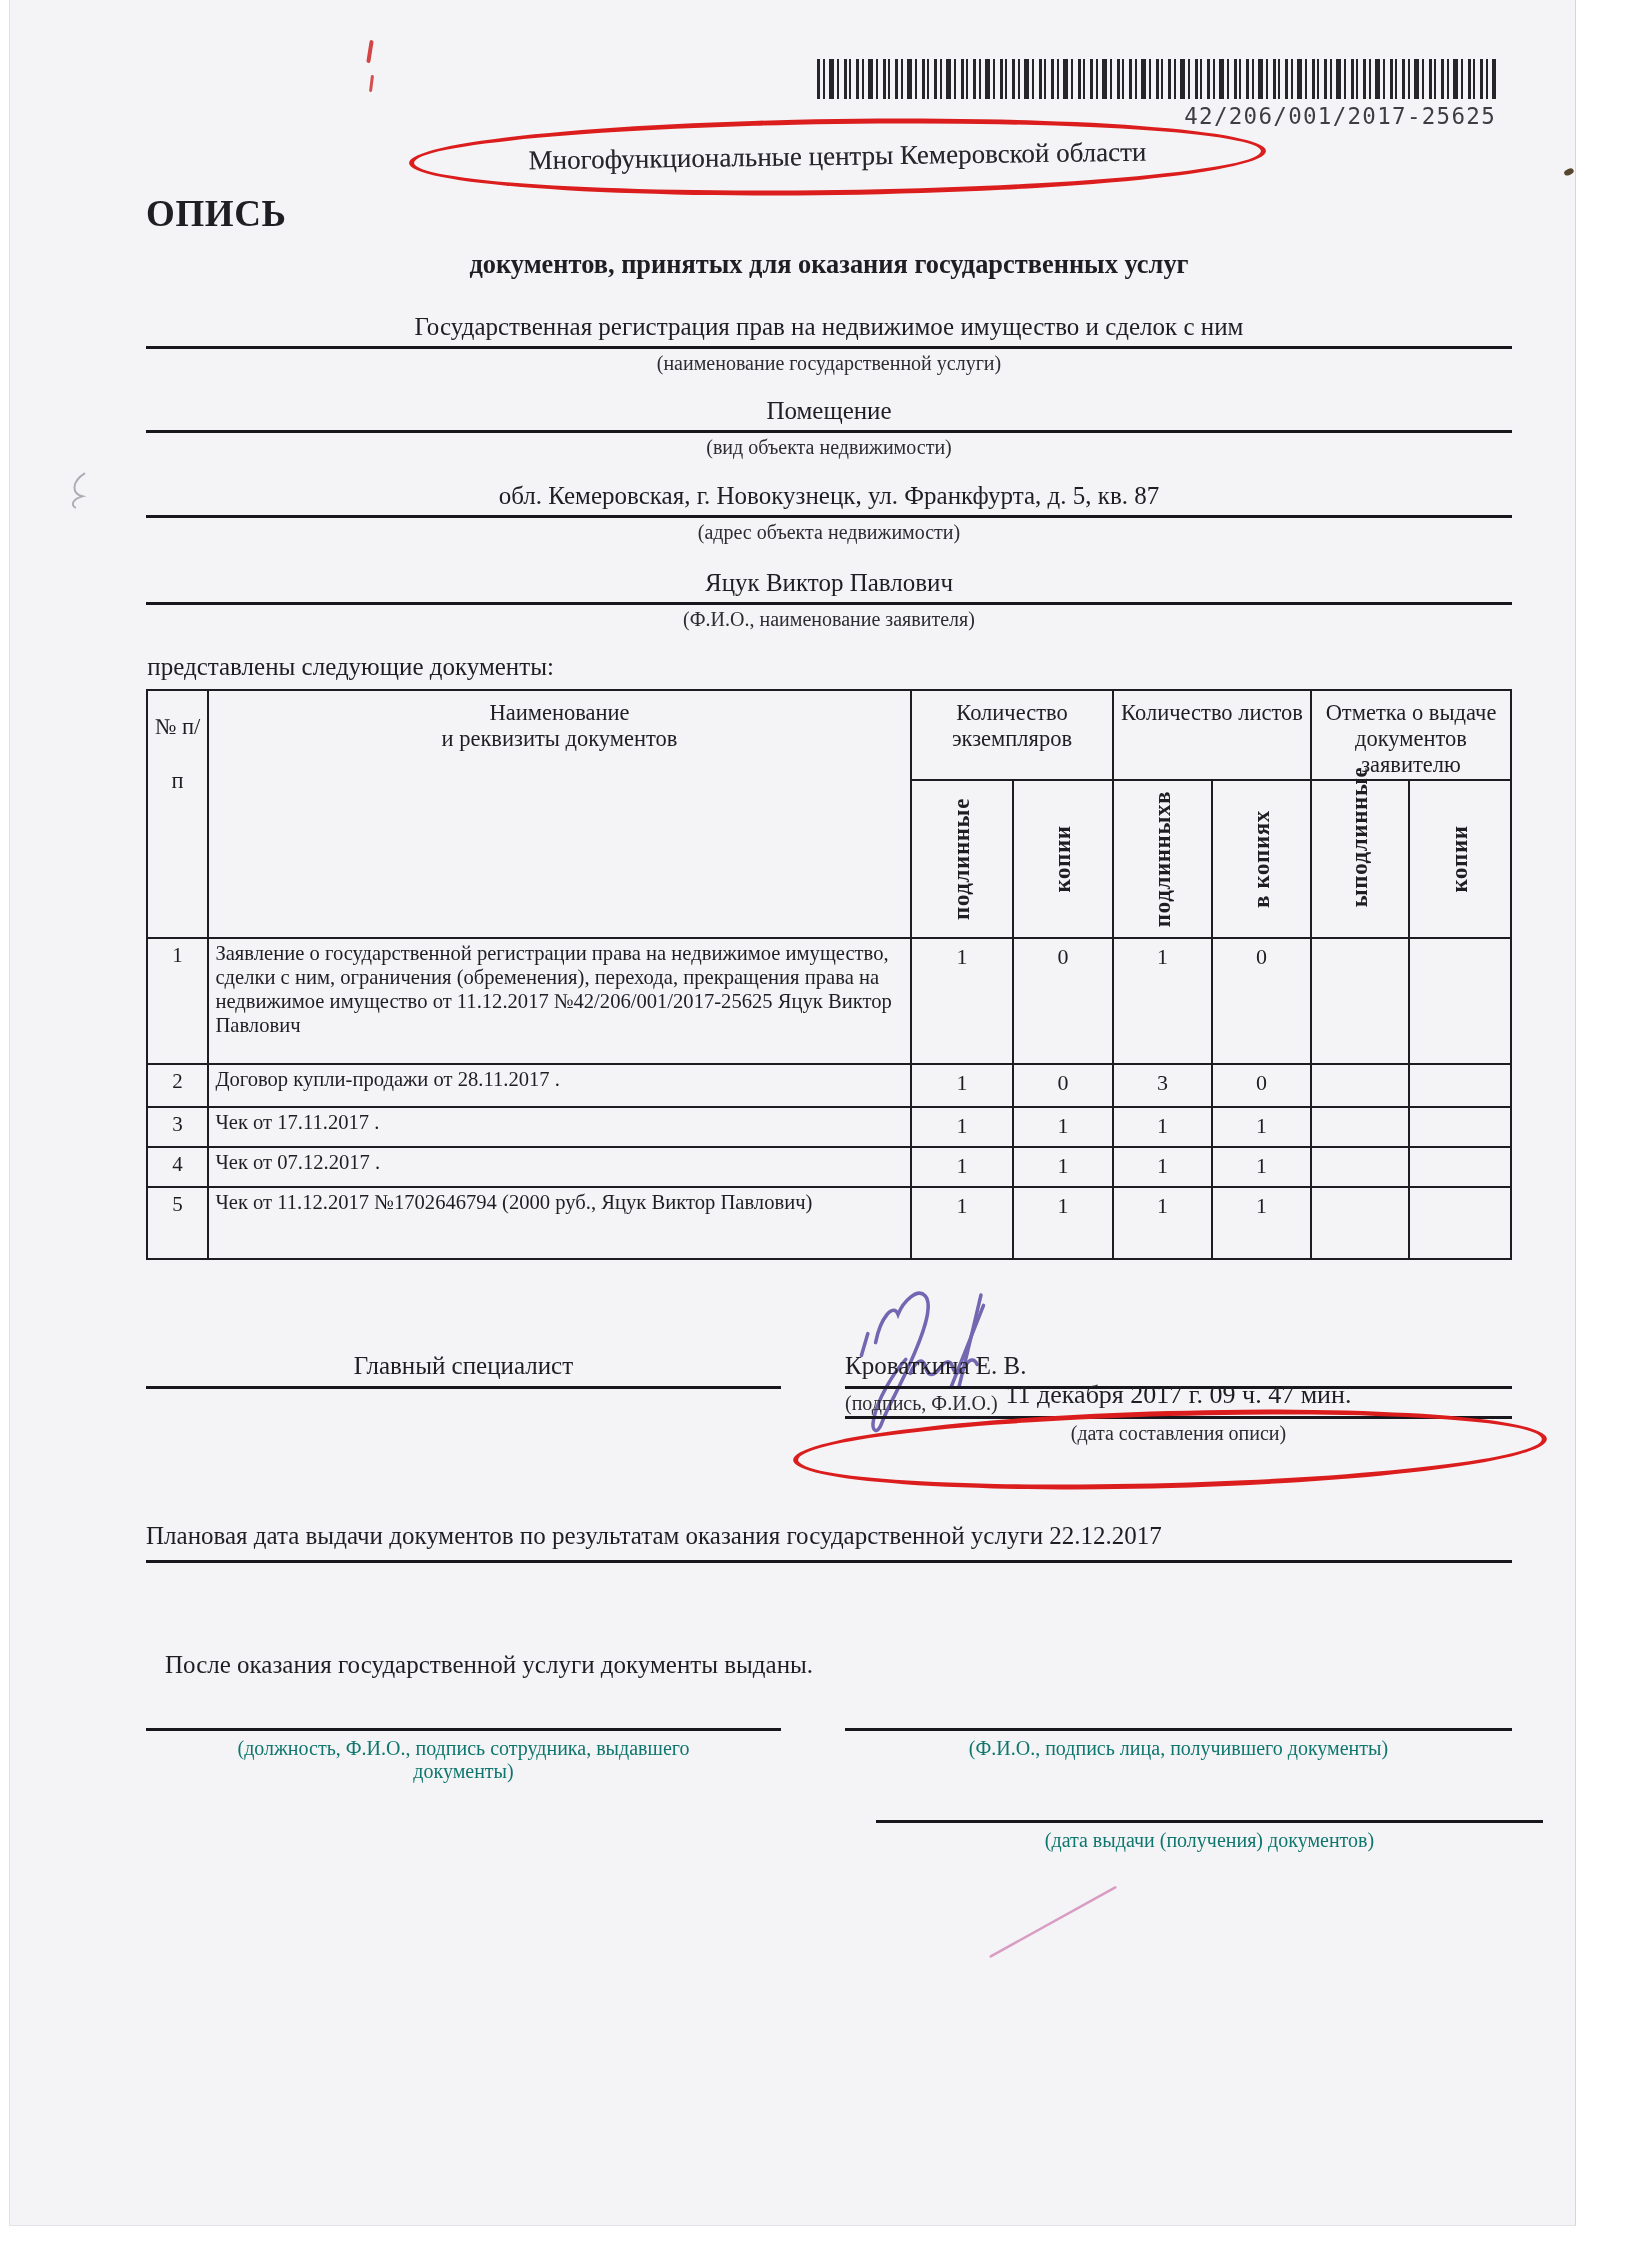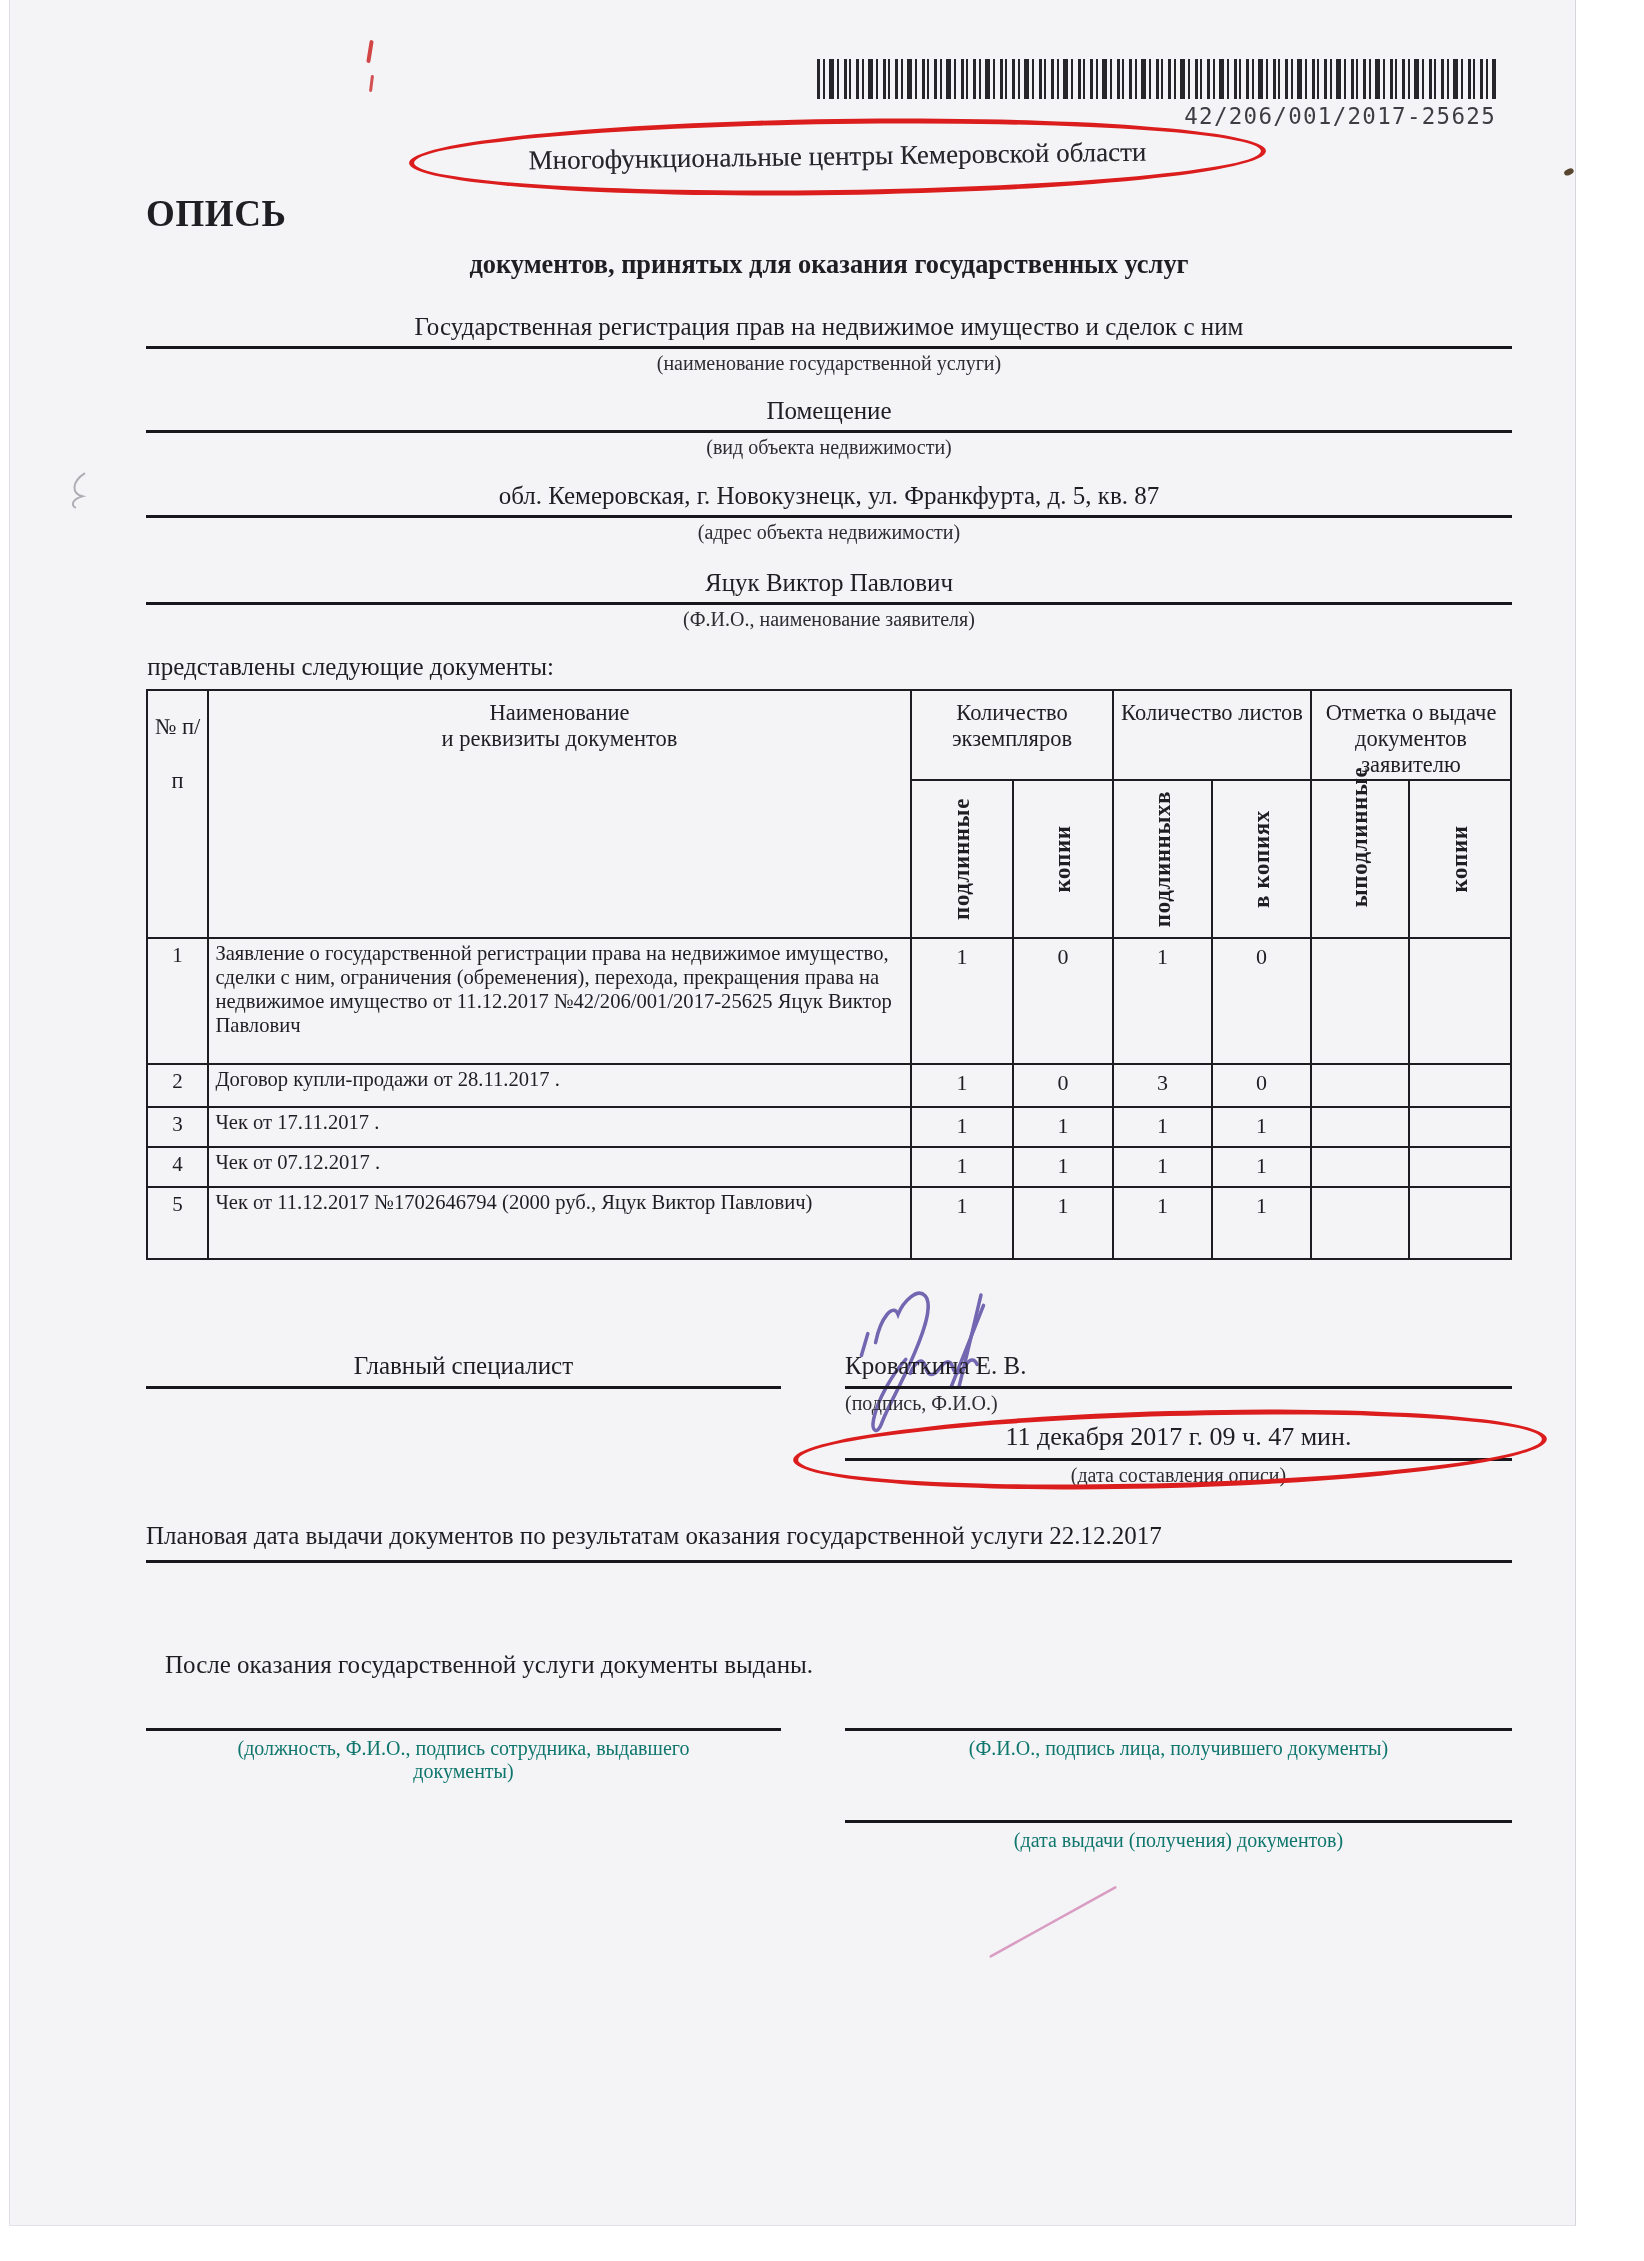--- a/index.html
+++ b/index.html
@@ -97,7 +97,7 @@
   .sig-caption { font-size:20px; padding-top:3.2px; color:#2c2c31; }
   .sig-svg { left:709px; top:1277px; width:151px; height:164px; }
 
-  .date-block { left:699px; top:1422px; width:667px; text-align:center; }
+  .date-block { left:699px; top:1380px; width:667px; text-align:center; }
   .date-ellipse {
     left:647px; top:1411px; width:754px; height:77px;
     border:5.8px solid #dc1d1d; border-radius:50%;

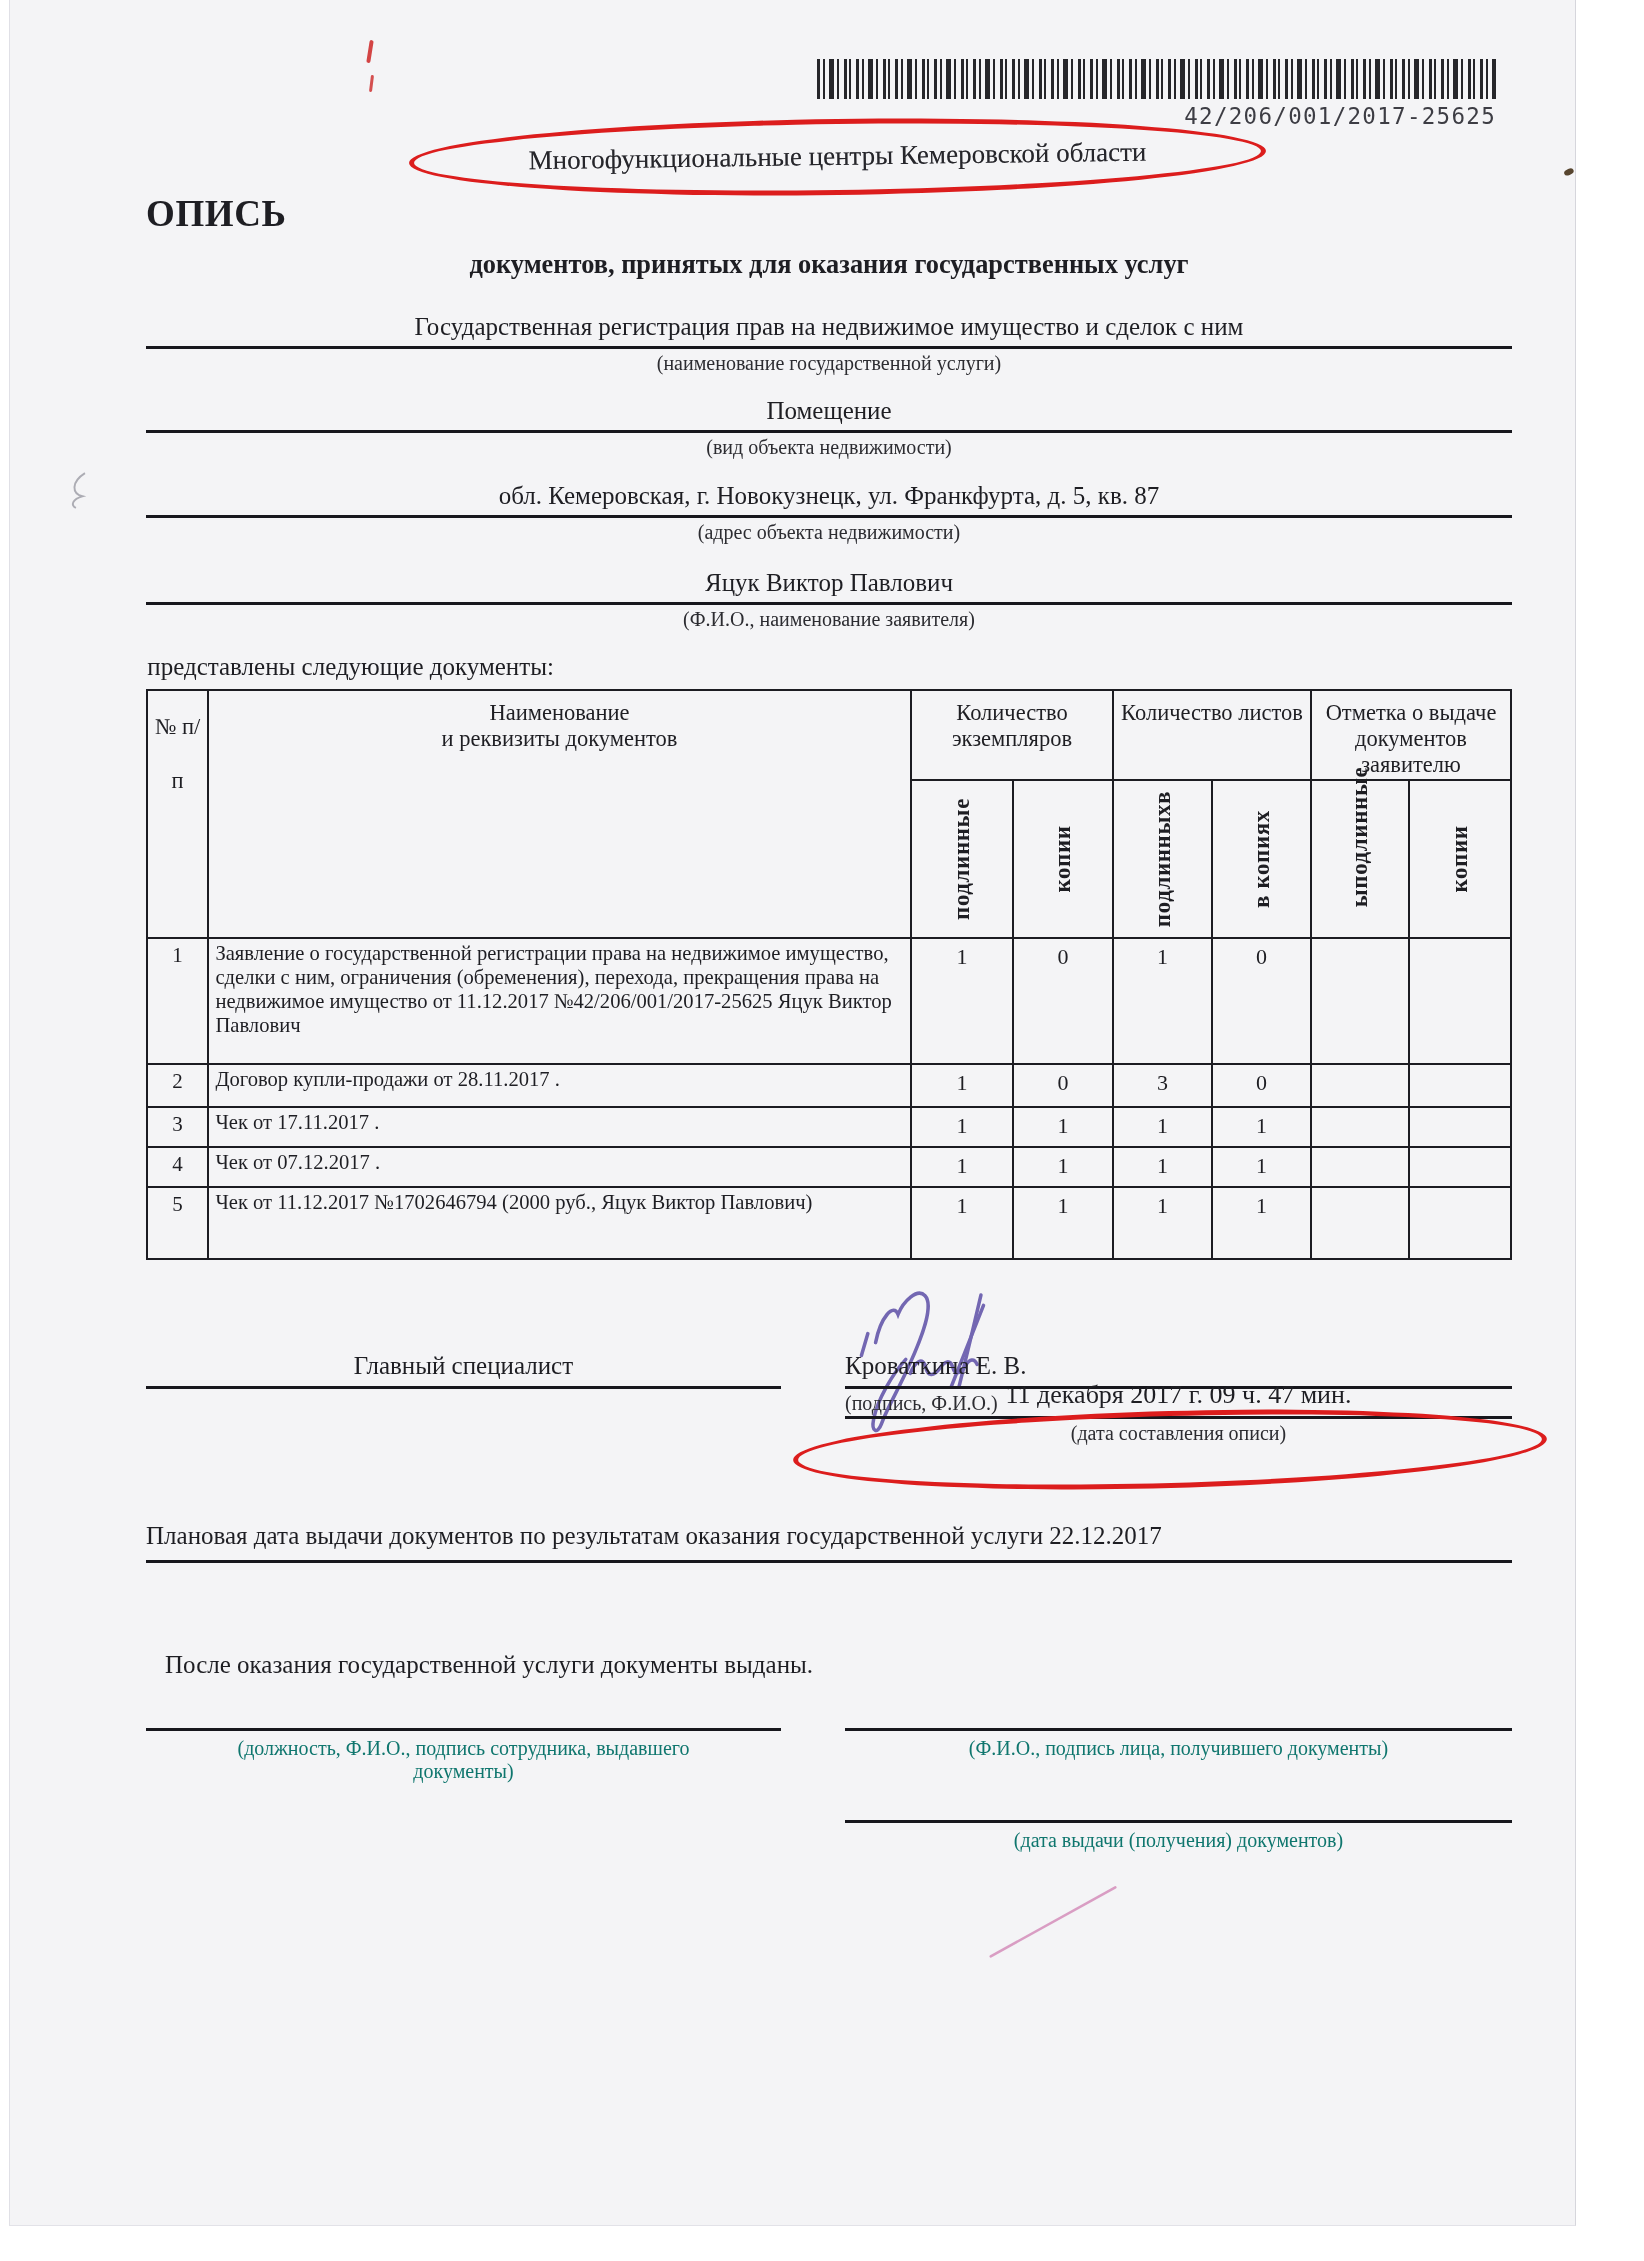--- a/index.html
+++ b/index.html
@@ -111,7 +111,7 @@
   .sign-line { border-bottom:3.2px solid #17171d; height:0; }
   .b-left  { left:0;      top:1728px; width:635px; }
   .b-right { left:699px; top:1728px; width:667px; }
-  .b-date  { left:699px; top:1820px; width:667px; }
+  .b-date  { left:730px; top:1820px; width:667px; }
   .b-caption { margin-top:5.8px; text-align:center; font-size:20px; color:#0f766e; }
   .b-caption.narrow { max-width:490px; margin-left:auto; margin-right:auto; }
 

